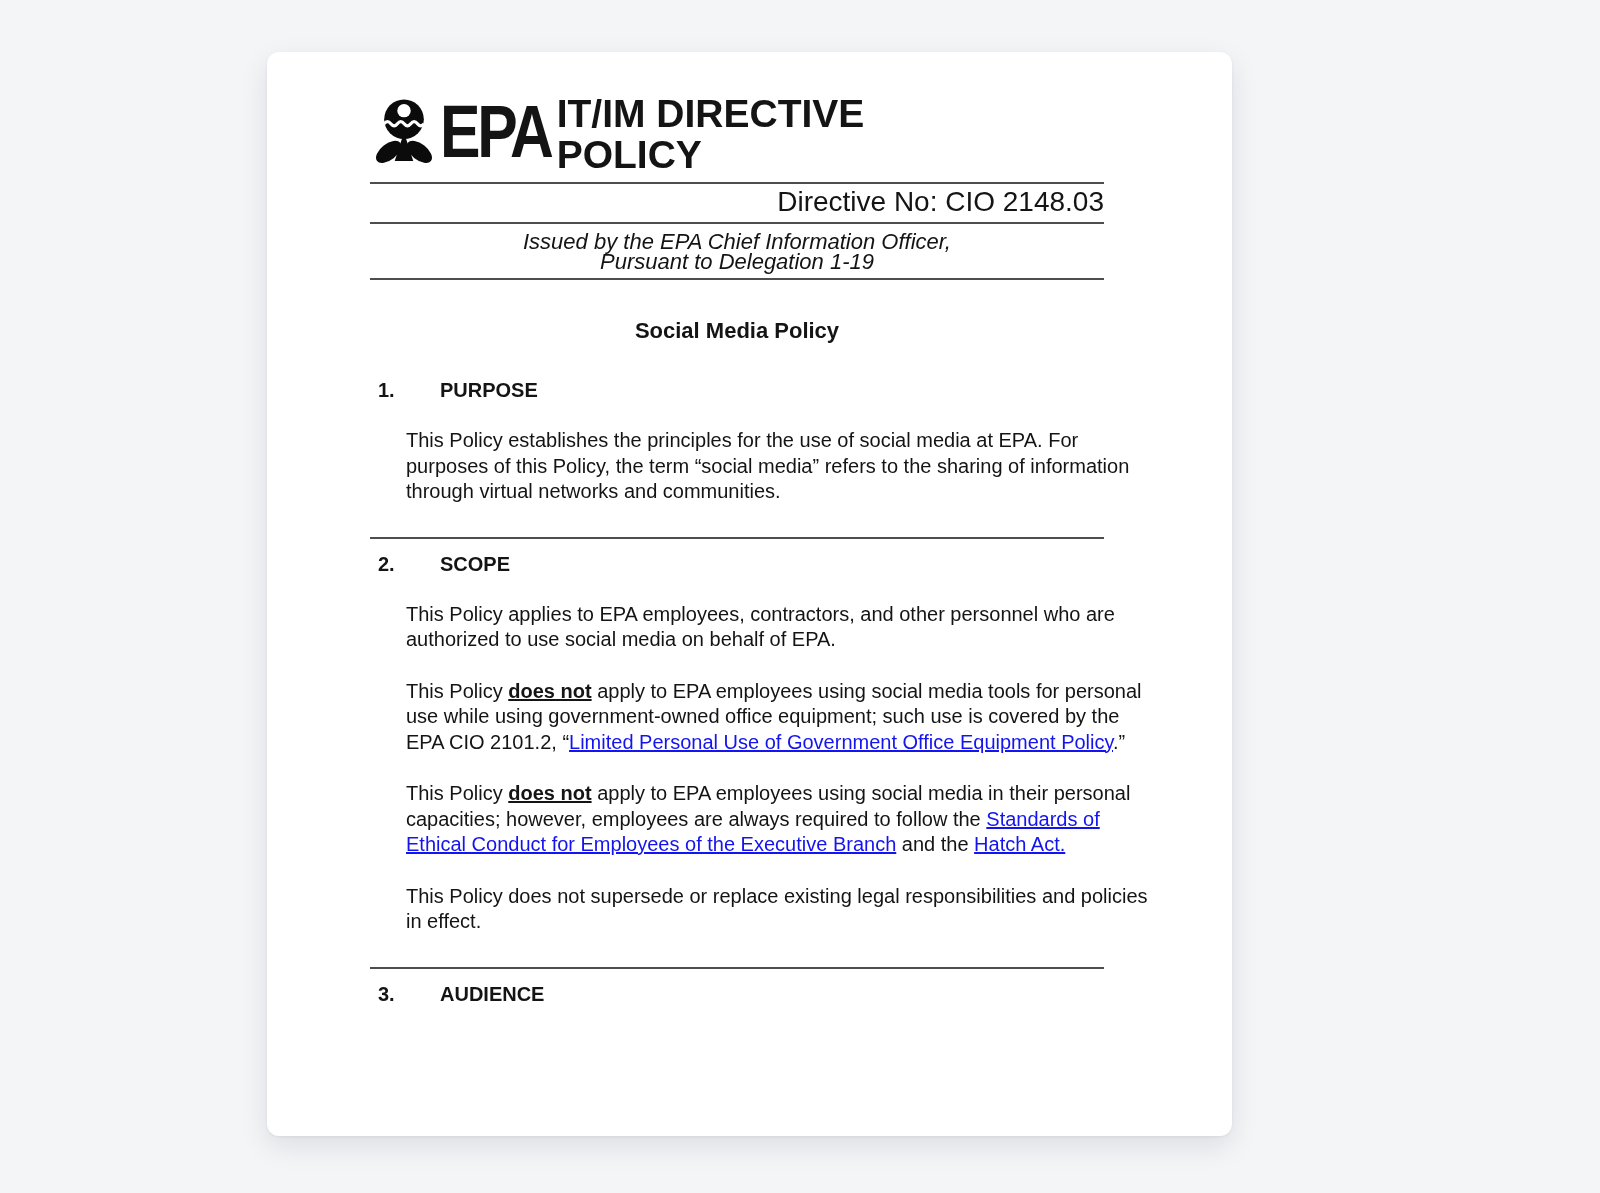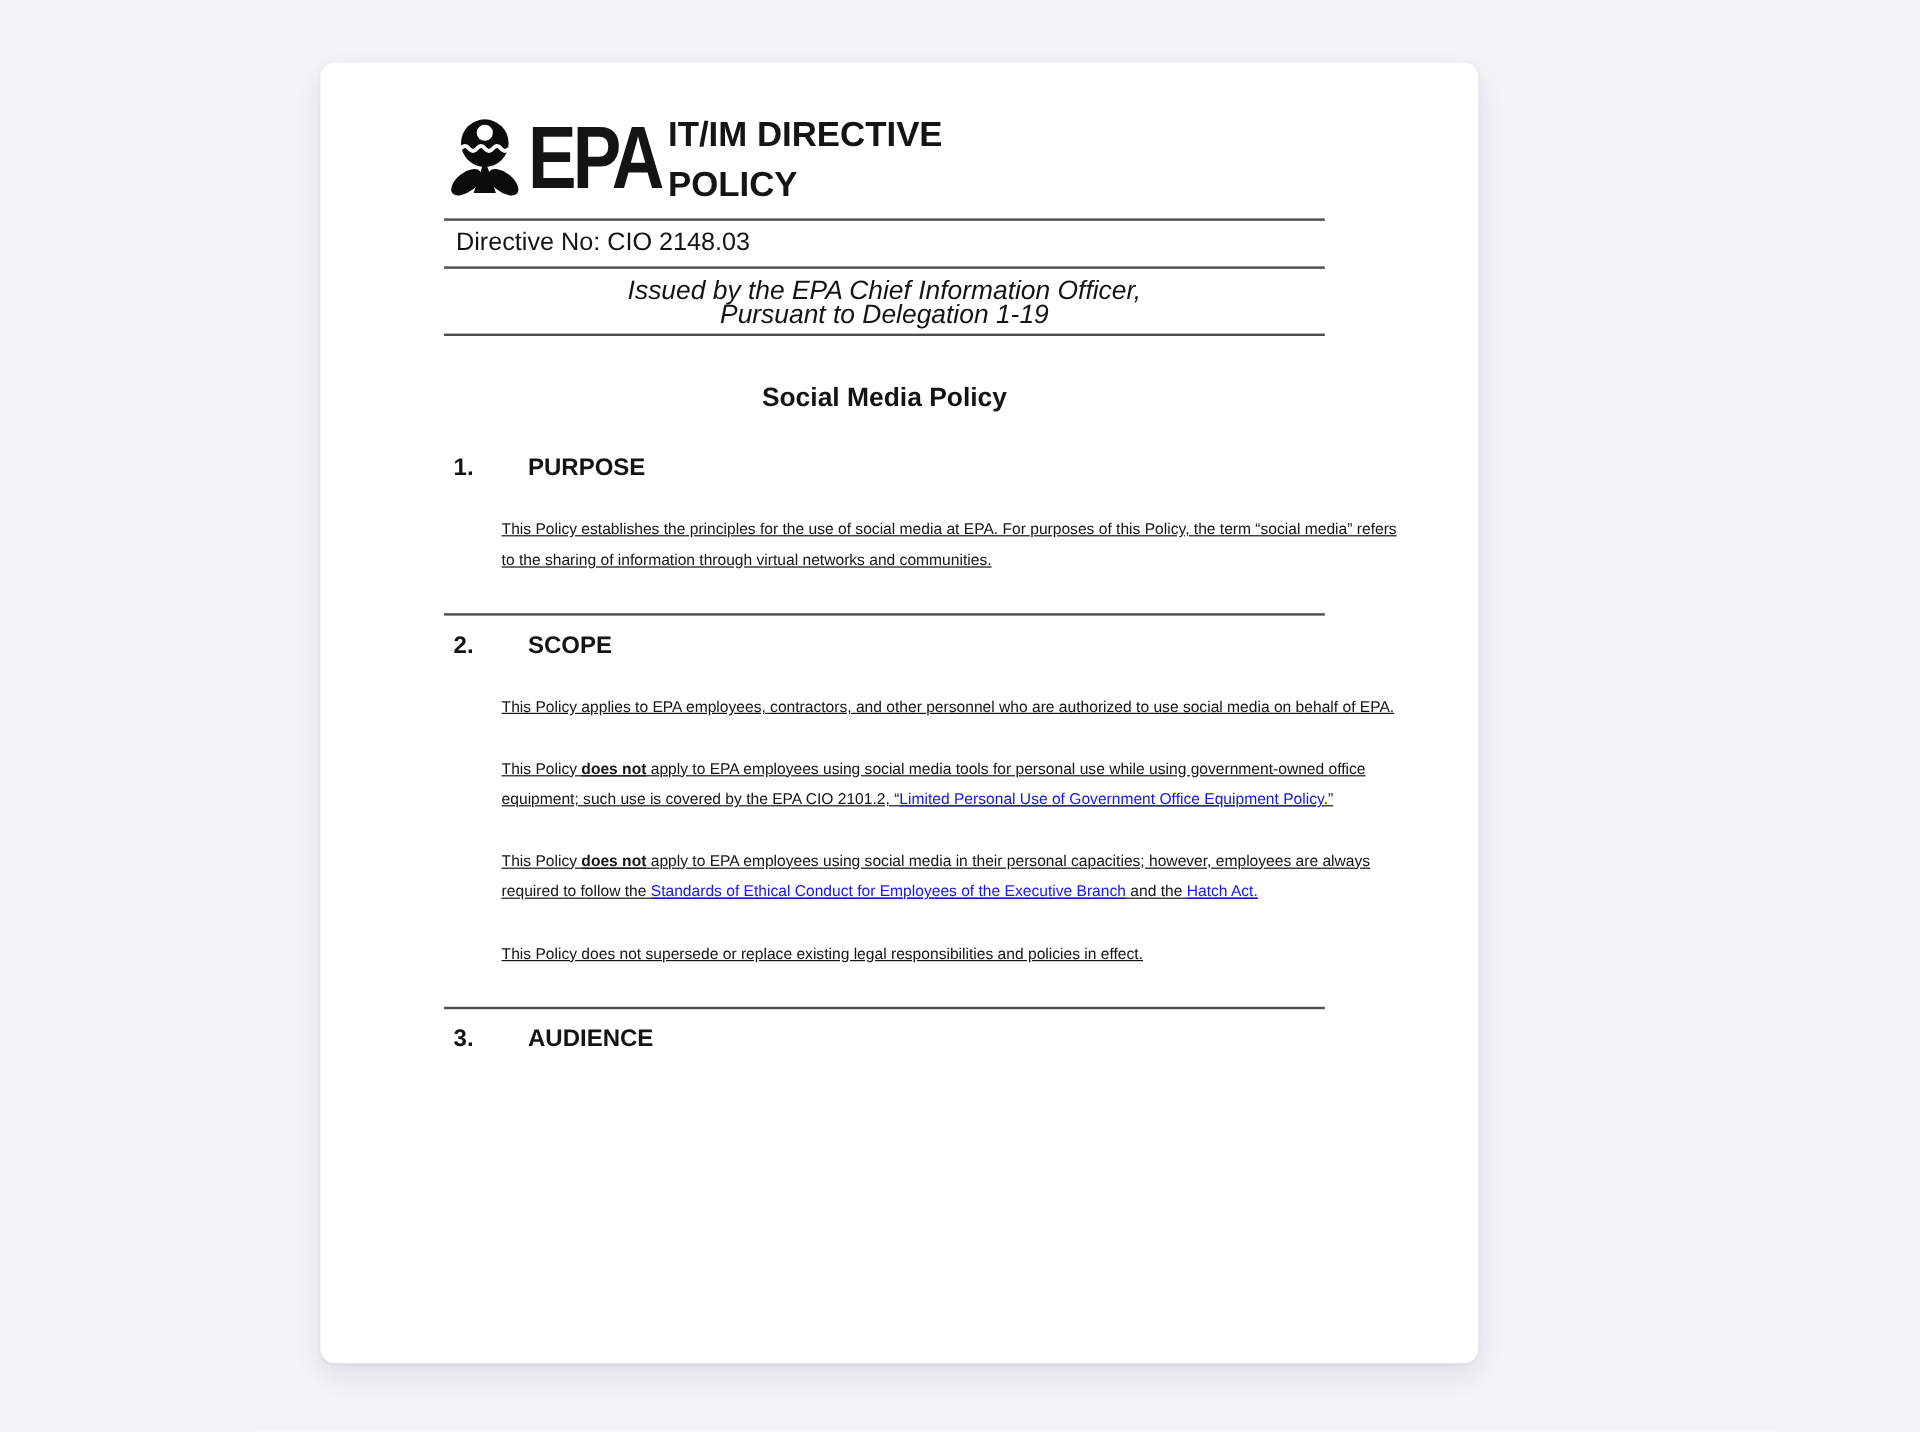--- a/index.html
+++ b/index.html
@@ -57,7 +57,7 @@
   .brand-titles {
     margin-left: -18px;
     font-weight: 700;
-    font-size: 29px;
+    font-size: 39px;
     line-height: 41px;
     margin-top: -3px;
     white-space: nowrap;

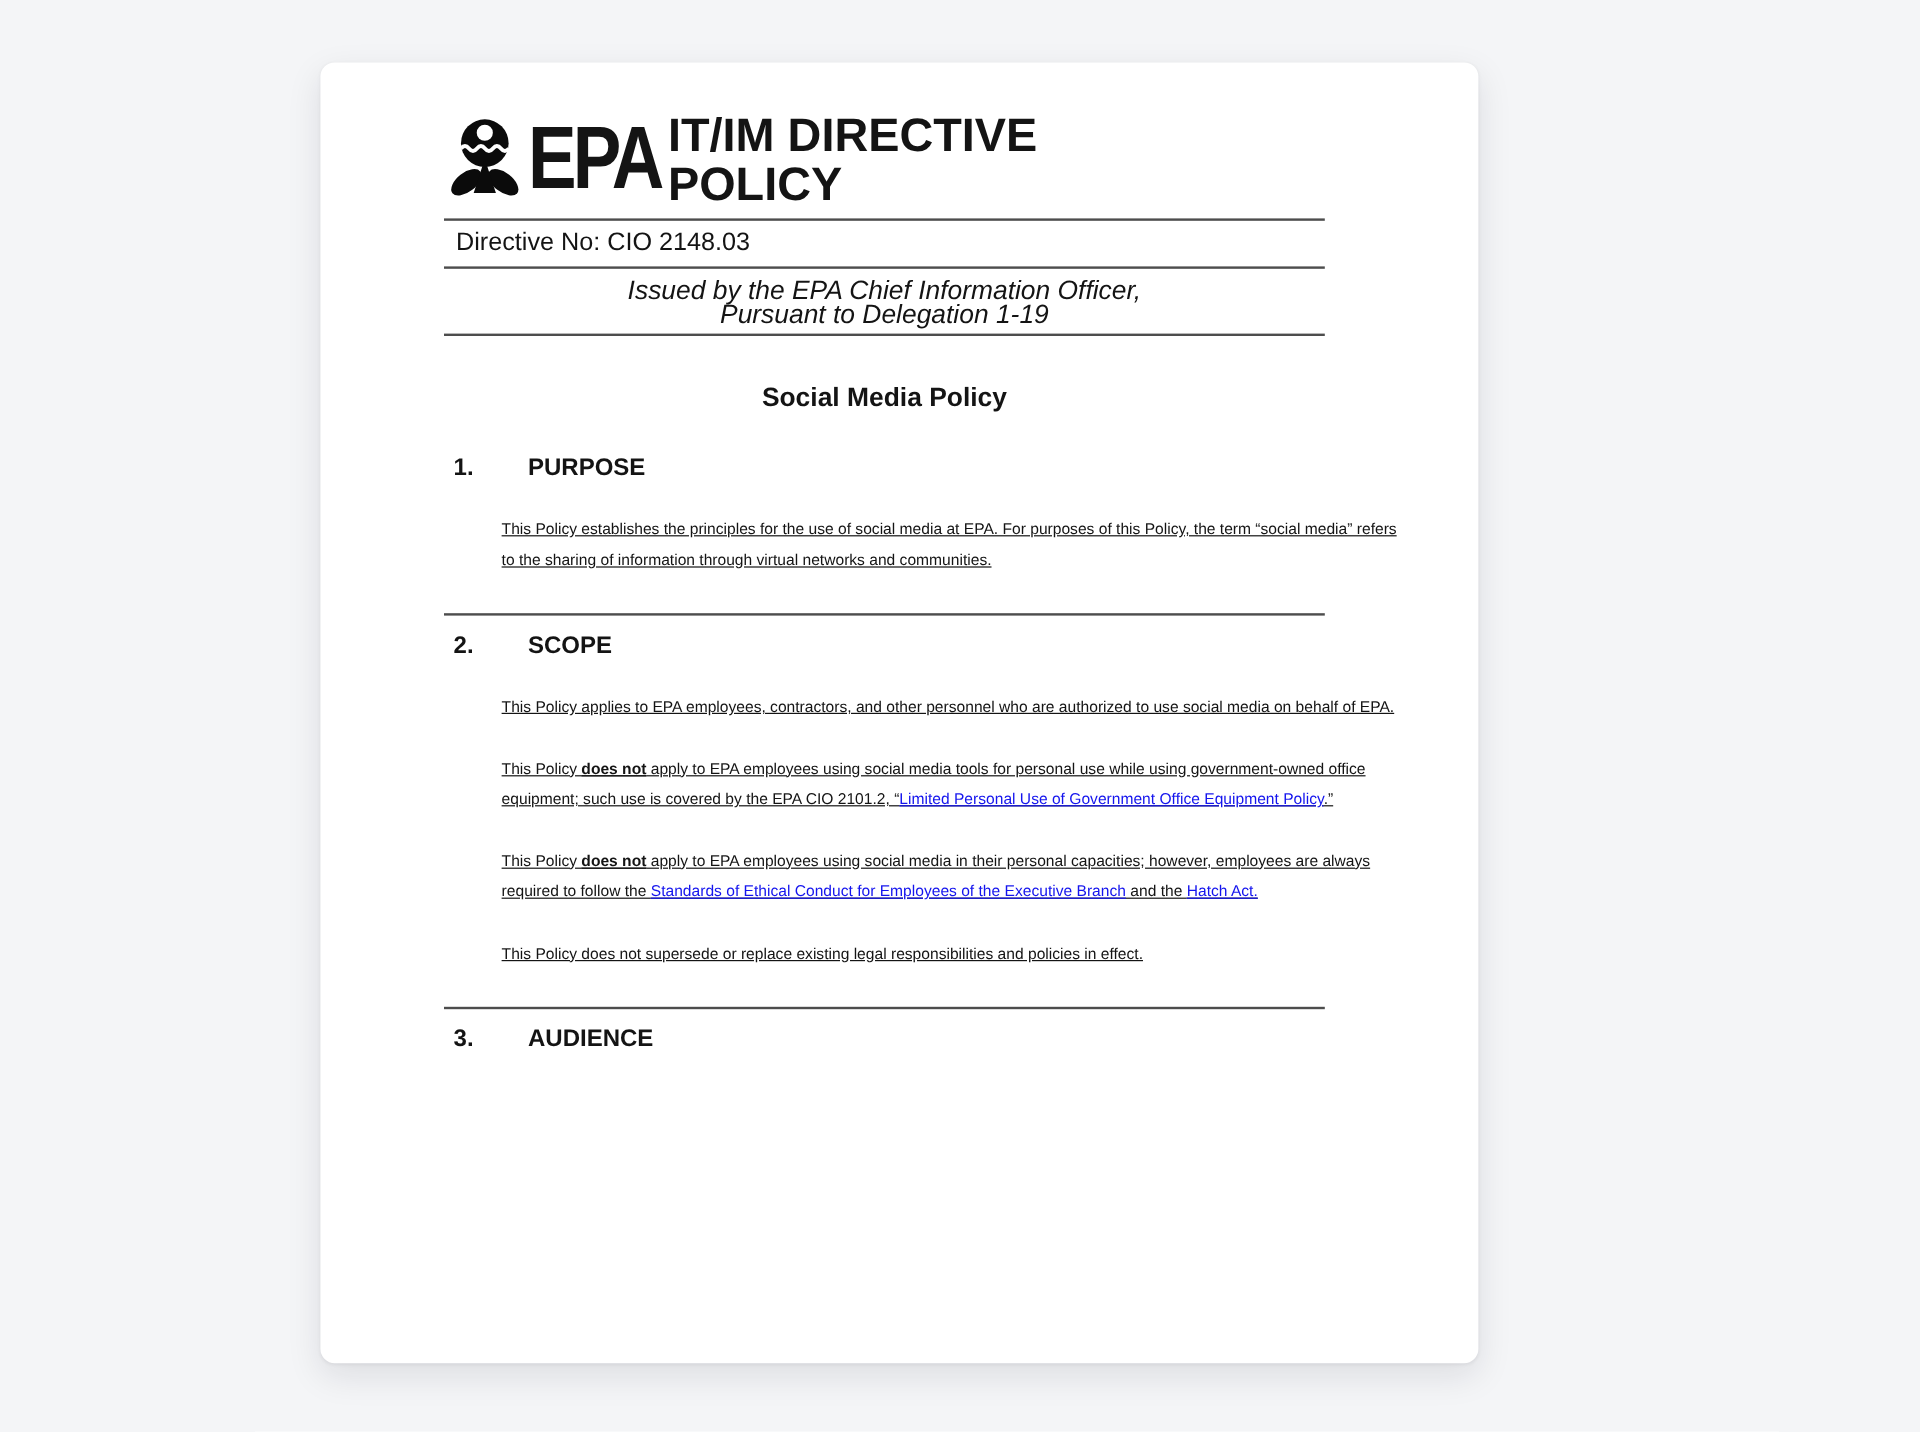--- a/index.html
+++ b/index.html
@@ -68,9 +68,10 @@
     margin: 0;
   }
   .directive-row {
-    font-size: 21px;
+    font-size: 28px;
     line-height: 24px;
     padding: 6px 0 8px 10px;
+    text-align: right;
   }
   .issued-block {
     text-align: center;

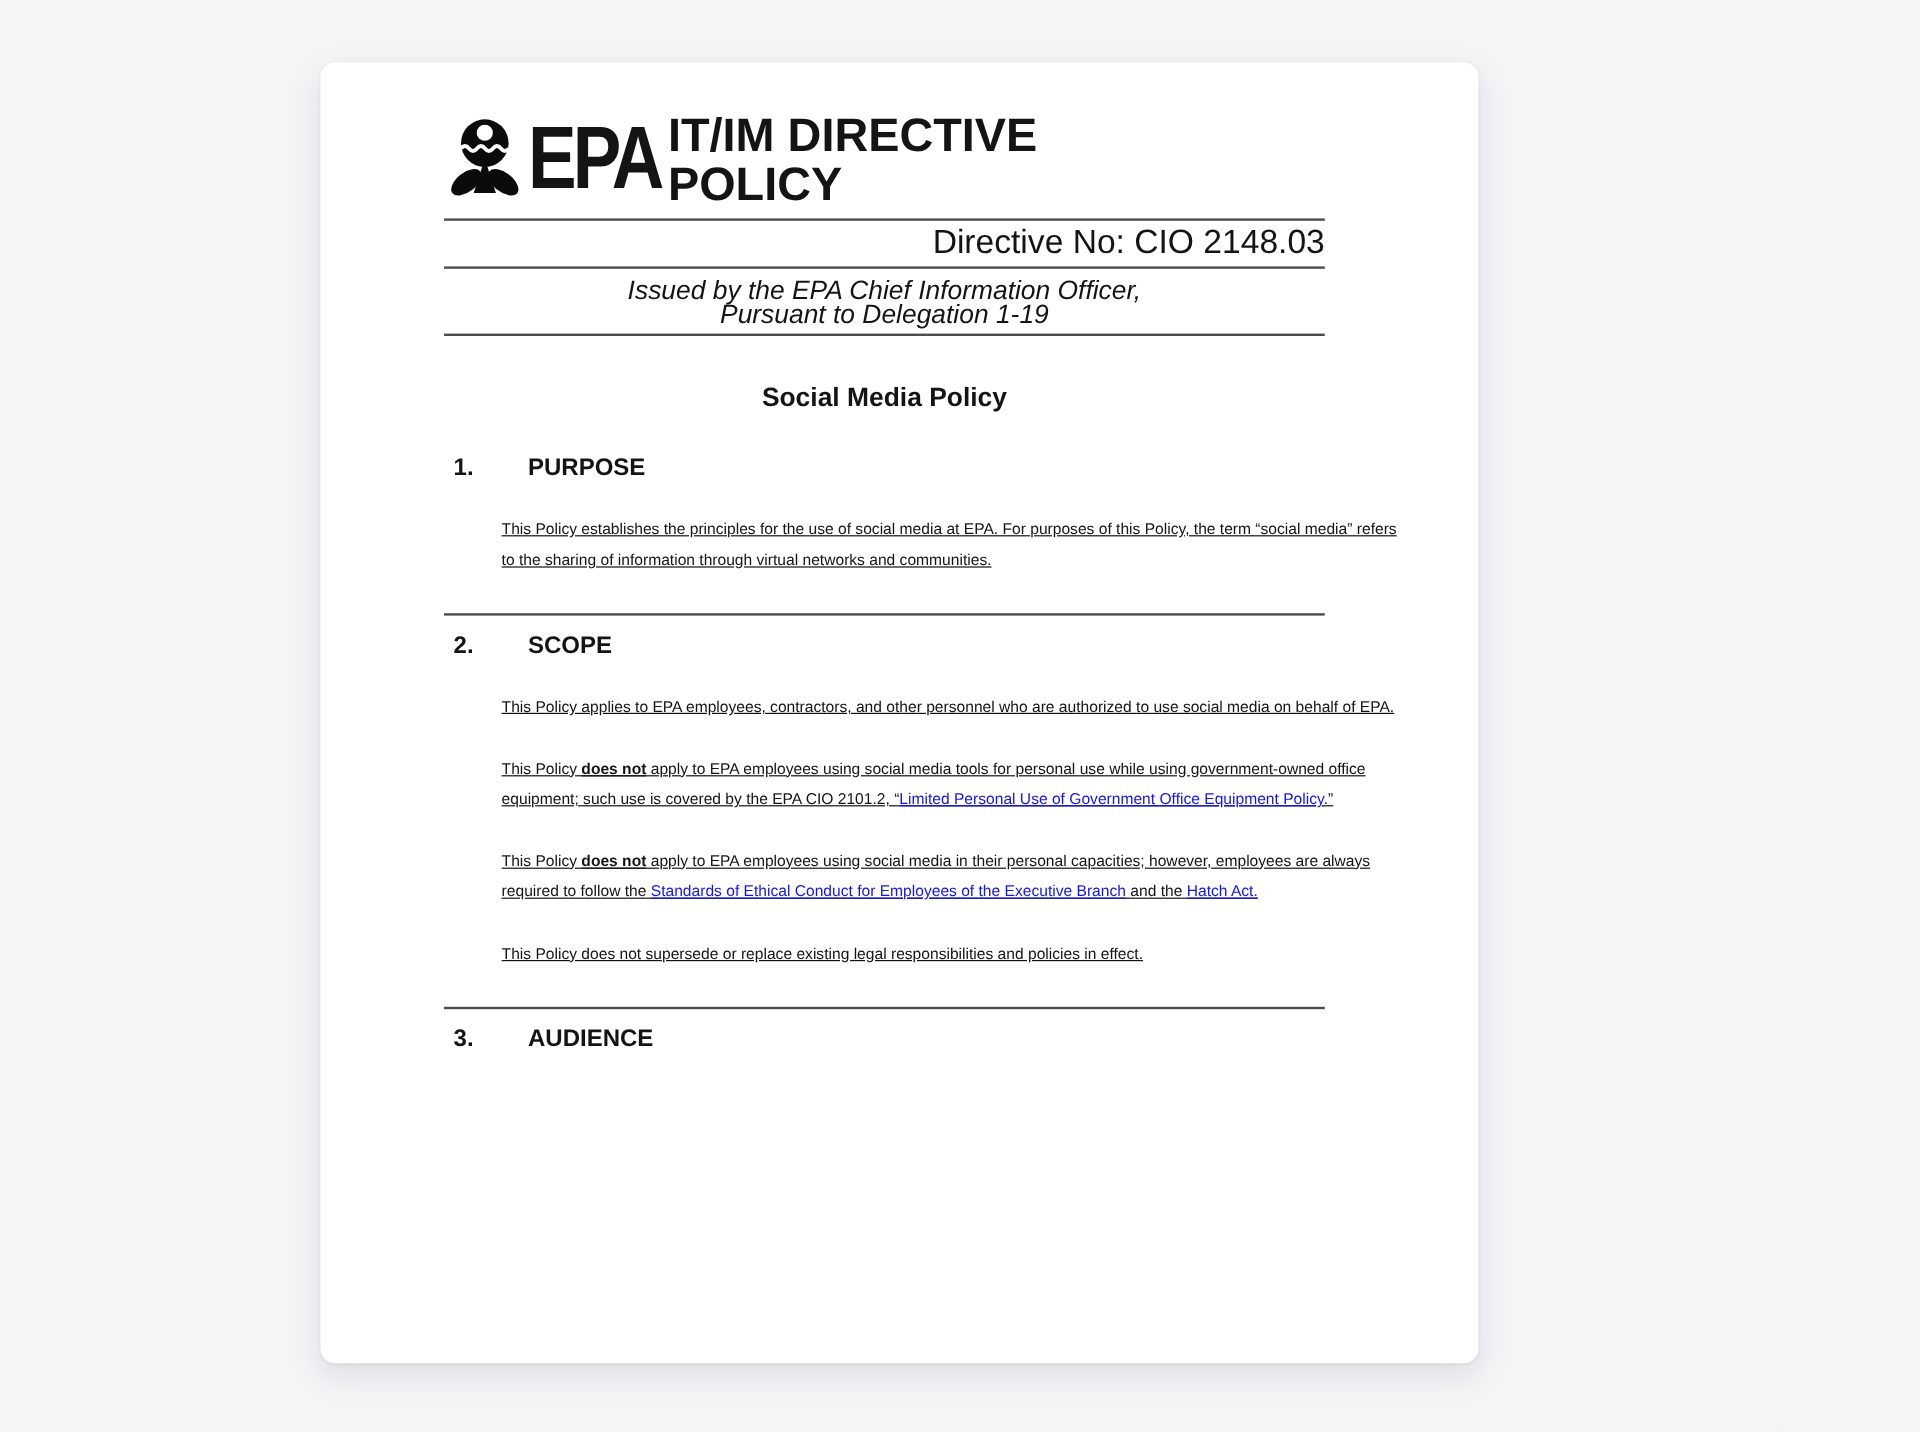--- a/index.html
+++ b/index.html
@@ -100,11 +100,10 @@
   }
   .section-number { width: 62px; flex: 0 0 auto; }
   .body-para {
-    margin: 26px 0 0 48px;
+    margin: 26px 0 0 36px;
     width: 748px;
-    font-size: 13px;
+    font-size: 20px;
     line-height: 25.5px;
-    text-decoration: underline;
   }
   .bu { font-weight: 700; text-decoration: underline; }
   .doc-link {

